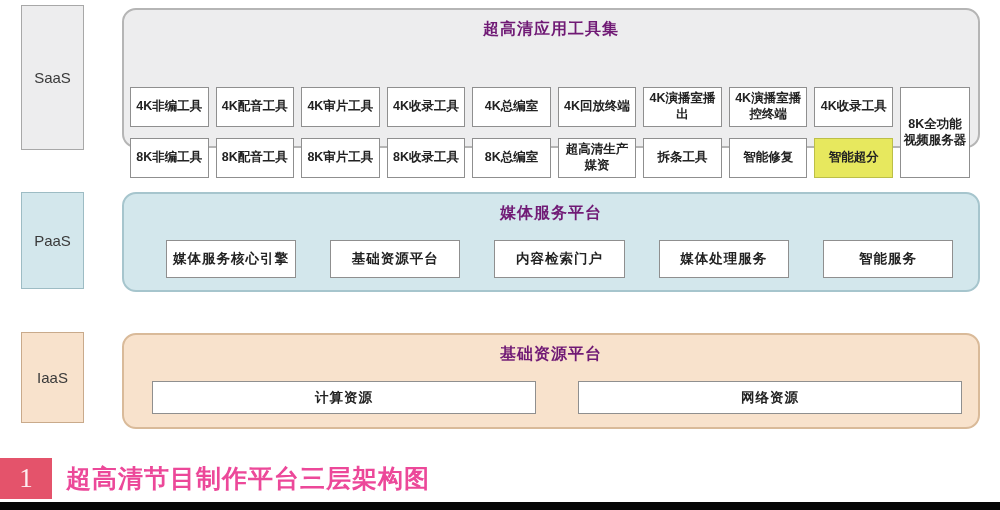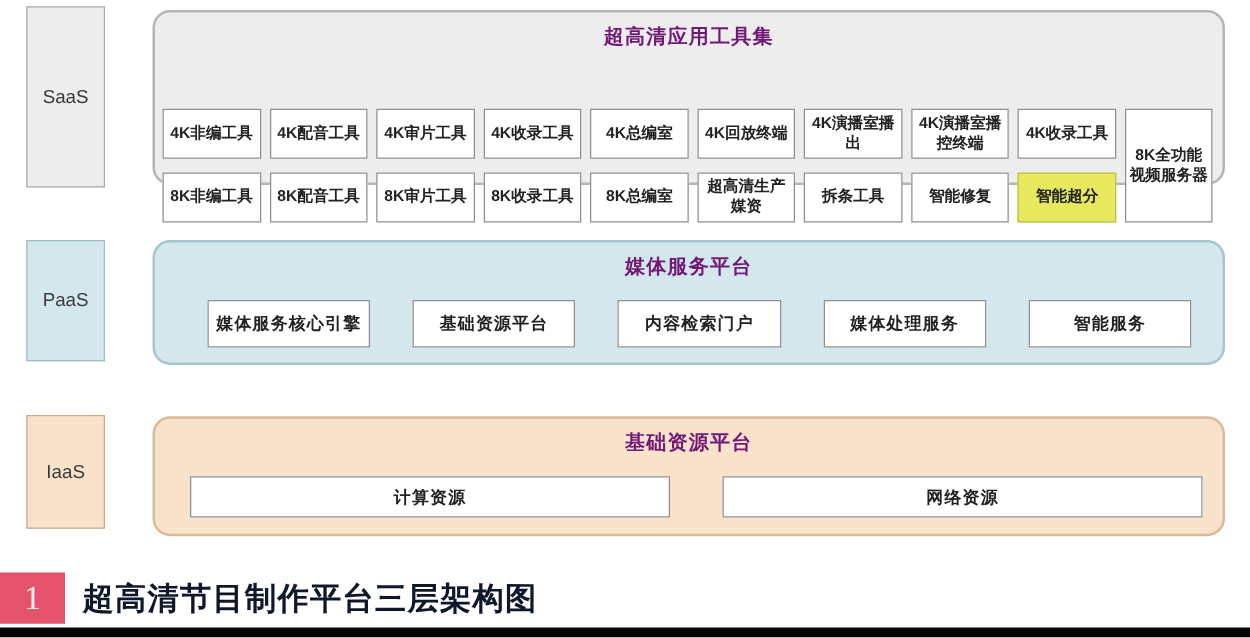--- a/index.html
+++ b/index.html
@@ -51,7 +51,7 @@
                  font-size:27px; }
   .caption-title { position:absolute; left:66px; top:458px; height:41px; display:flex;
                    align-items:center; font-family:"Liberation Serif","DejaVu Serif",serif;
-                   font-weight:bold; font-size:25px; color:#0f172a; letter-spacing:1px; }
+                   font-weight:bold; font-size:25px; color:#ec4899; letter-spacing:1px; }
   .bottom-bar { position:absolute; left:0; top:502px; width:1000px; height:8px;
                 background:#060606; }
 </style>

